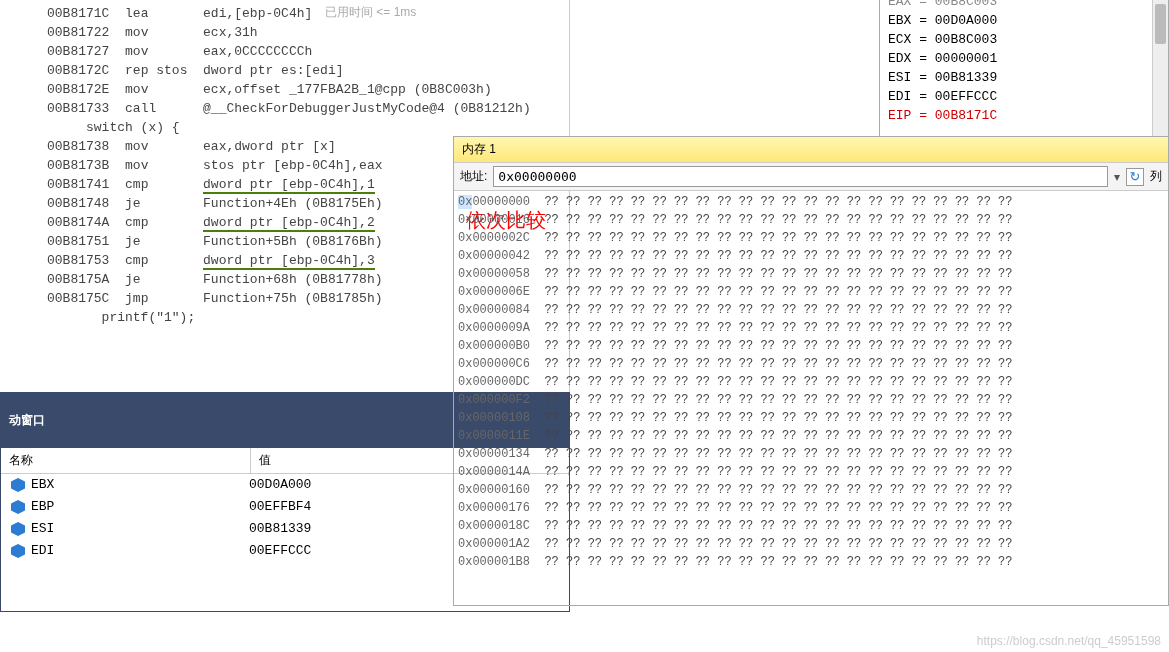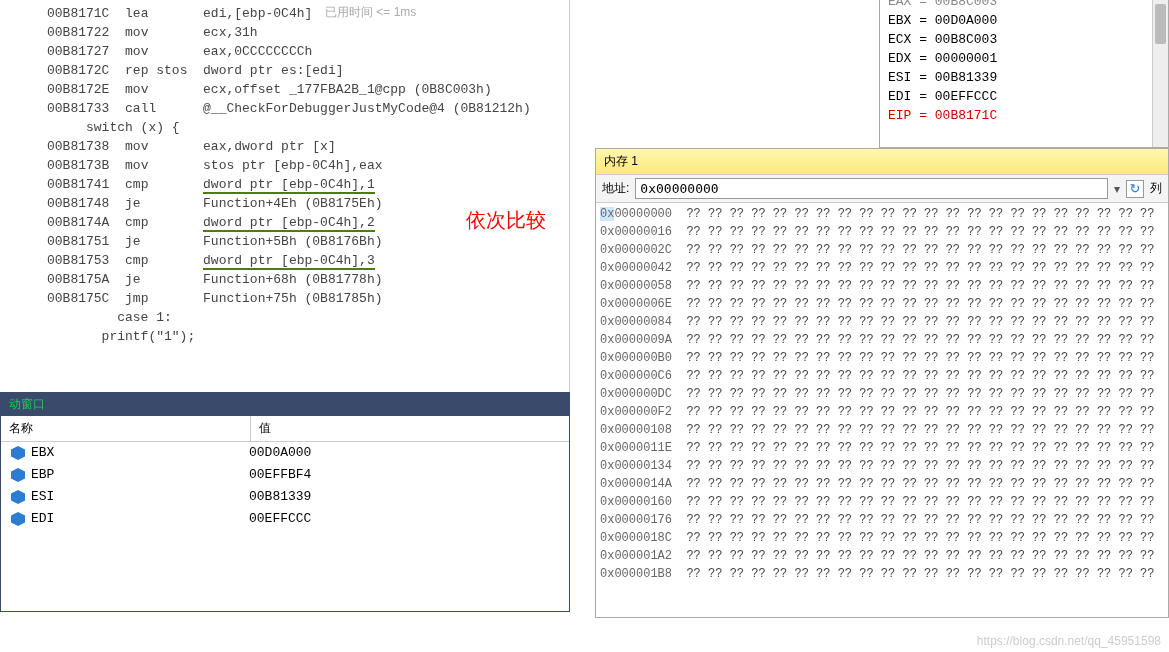--- a/index.html
+++ b/index.html
@@ -68,7 +68,7 @@
   .reg-line { white-space: pre; line-height: 19px; }
   .reg-eip { color: #c00; }
   .mem-panel {
-    position: absolute; right: 0; top: 148px; width: 574px; height: 470px;
+    position: absolute; right: 0; top: 136px; width: 716px; height: 470px;
     border: 1px solid #aaa;
   }
   .mem-title {

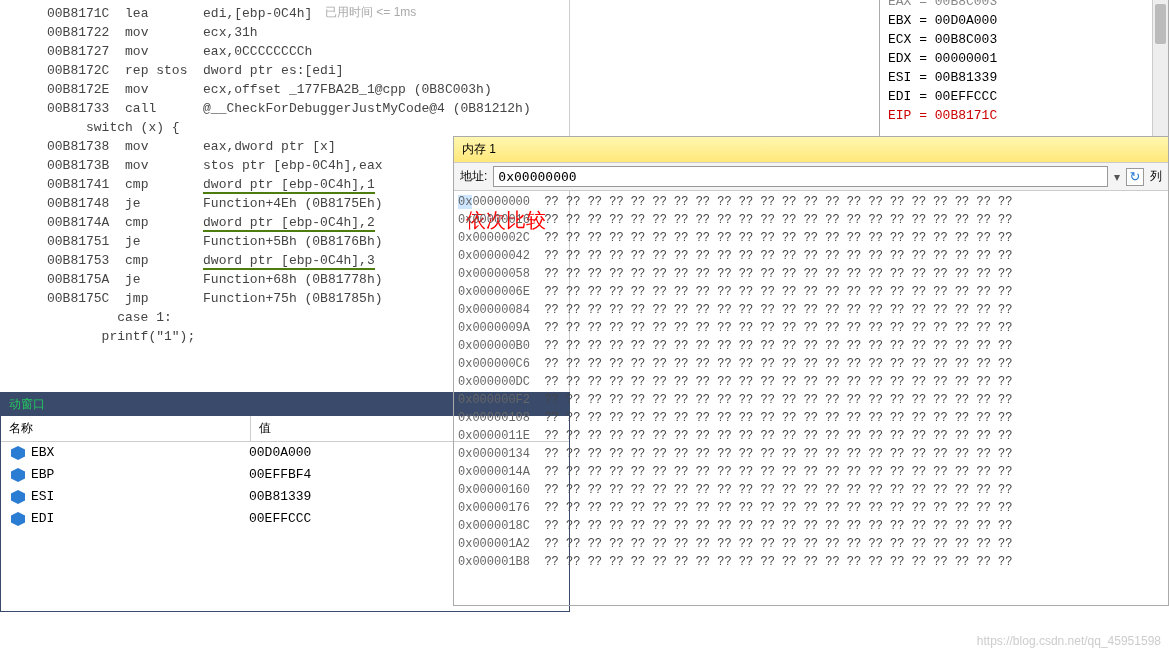--- a/index.html
+++ b/index.html
@@ -124,7 +124,6 @@
       <div class="disasm-line"><span class="addr">00B81753</span>  <span class="mn">cmp      </span> <span class="ops"><span class="underline">dword ptr [ebp-0C4h],3</span></span></div>
       <div class="disasm-line"><span class="addr">00B8175A</span>  <span class="mn">je       </span> <span class="ops">Function+68h (0B81778h)</span></div>
       <div class="disasm-line"><span class="addr">00B8175C</span>  <span class="mn">jmp      </span> <span class="ops">Function+75h (0B81785h)</span></div>
-      <div class="disasm-line"><span class="ops">         case 1:</span></div>
       <div class="disasm-line"><span class="ops">       printf("1");</span></div>
     </div>
 </div>

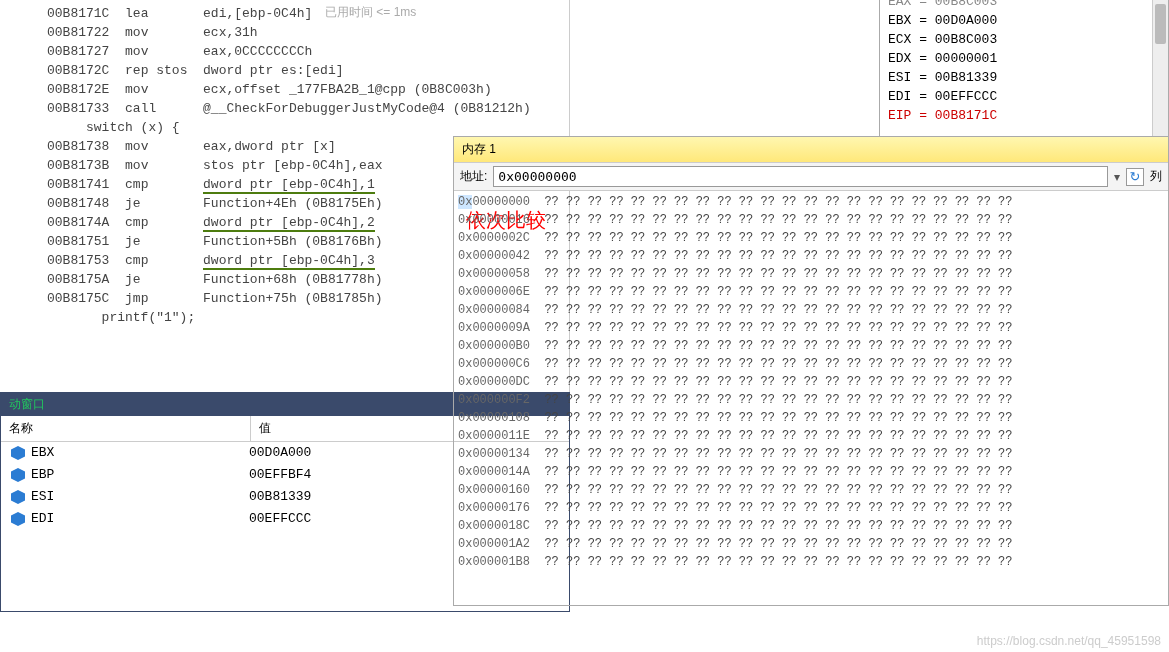--- a/index.html
+++ b/index.html
@@ -41,9 +41,10 @@
     border: 1px solid #3a4a6b;
   }
   .auto-title {
-    background: #3a4a6b; color: #22c55e;
-    font-family: "Microsoft YaHei", sans-serif; font-size: 12px;
-    padding: 3px 8px;
+    background: #3a4a6b; color: #ffffff;
+    font-family: "Microsoft YaHei", sans-serif; font-size: 12px;
+    padding: 19px 8px;
+    font-weight: bold;
   }
   .auto-header {
     display: flex; border-bottom: 1px solid #ccc;

